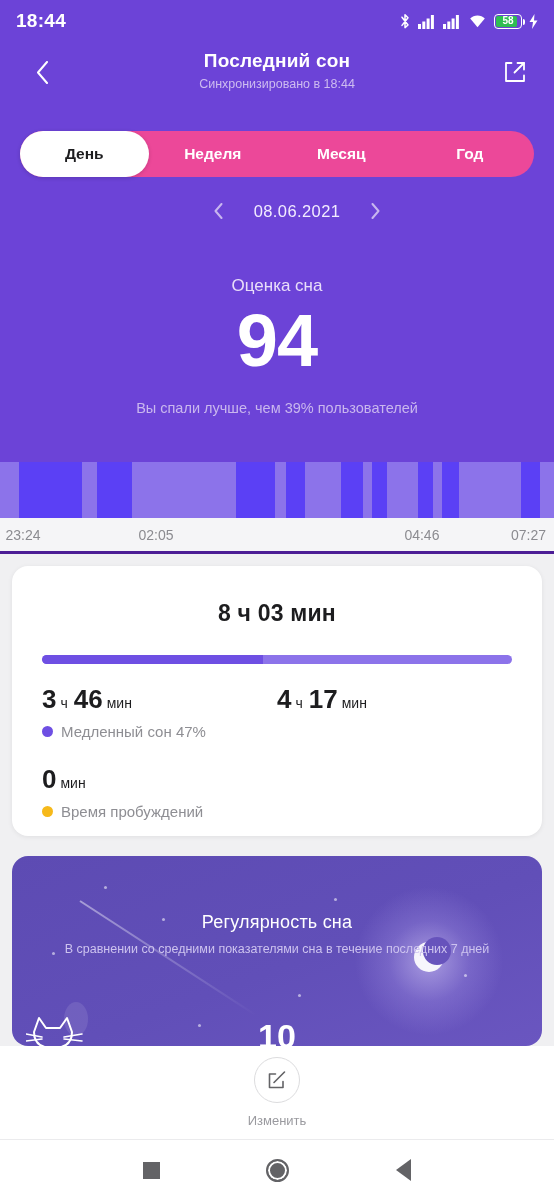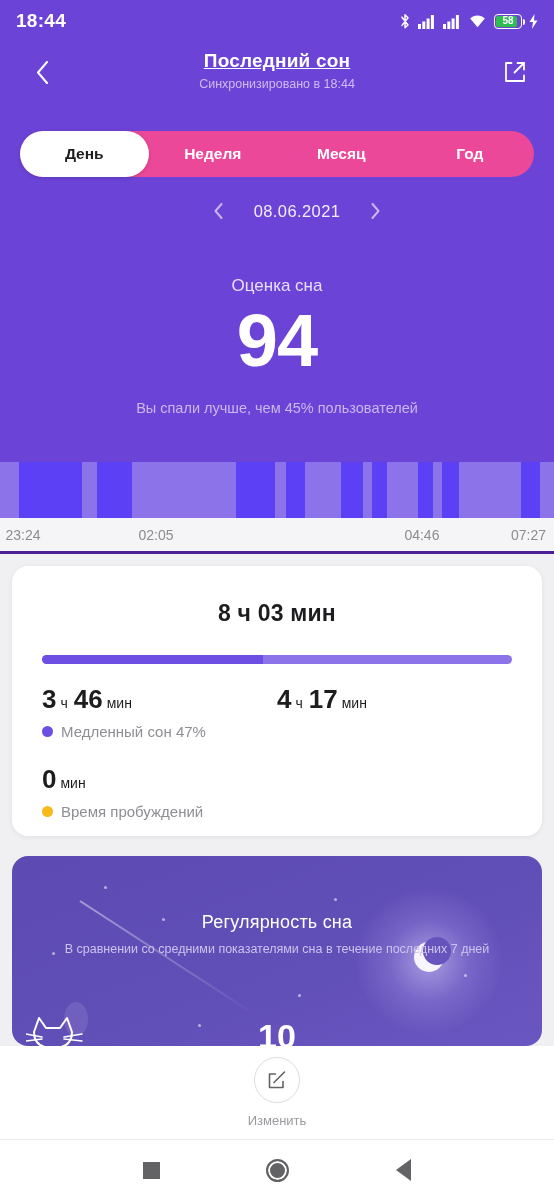--- a/index.html
+++ b/index.html
@@ -61,7 +61,7 @@
   }
   .title-wrap { text-align: center; padding-top: 6px; }
   .title {
-    color: #ffffff; font-size: 19px; font-weight: bold; letter-spacing: .2px; text-decoration: underline;
+    color: #ffffff; font-size: 19px; font-weight: bold; letter-spacing: .2px;
   }
   .subtitle {
     color: #cdbcf0; font-size: 12.5px; margin-top: 5px;

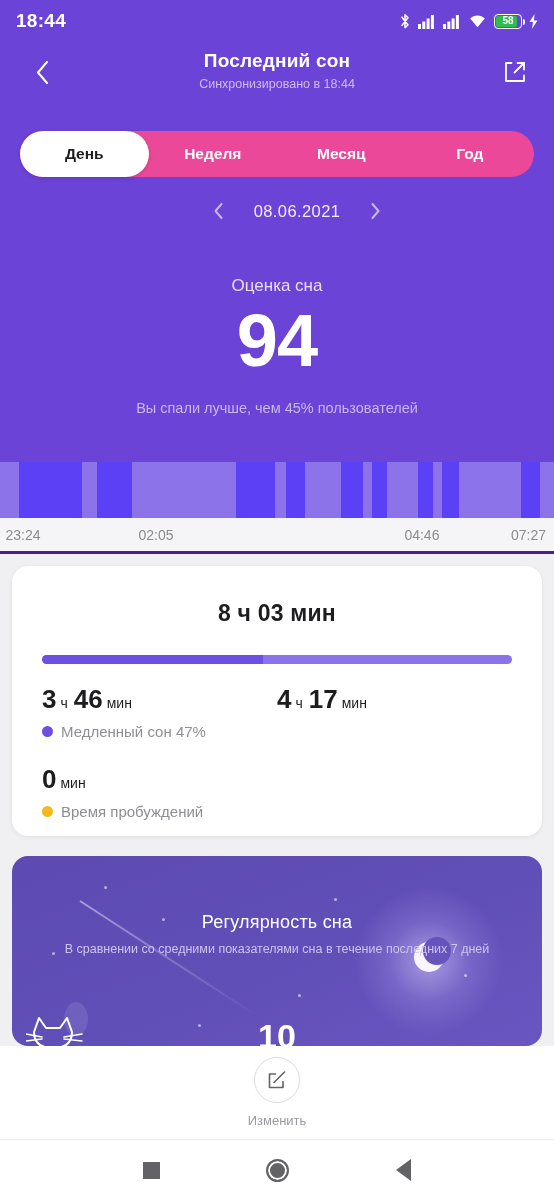--- a/index.html
+++ b/index.html
@@ -322,7 +322,7 @@
 
     <div class="score-label">Оценка сна</div>
     <div class="score-value">94</div>
-    <div class="score-note">Вы спали лучше, чем 45% пользователей</div>
+    <div class="score-note">Вы спали лучше, чем 39% пользователей</div>
   </div>
 
   <div class="hypnogram">

